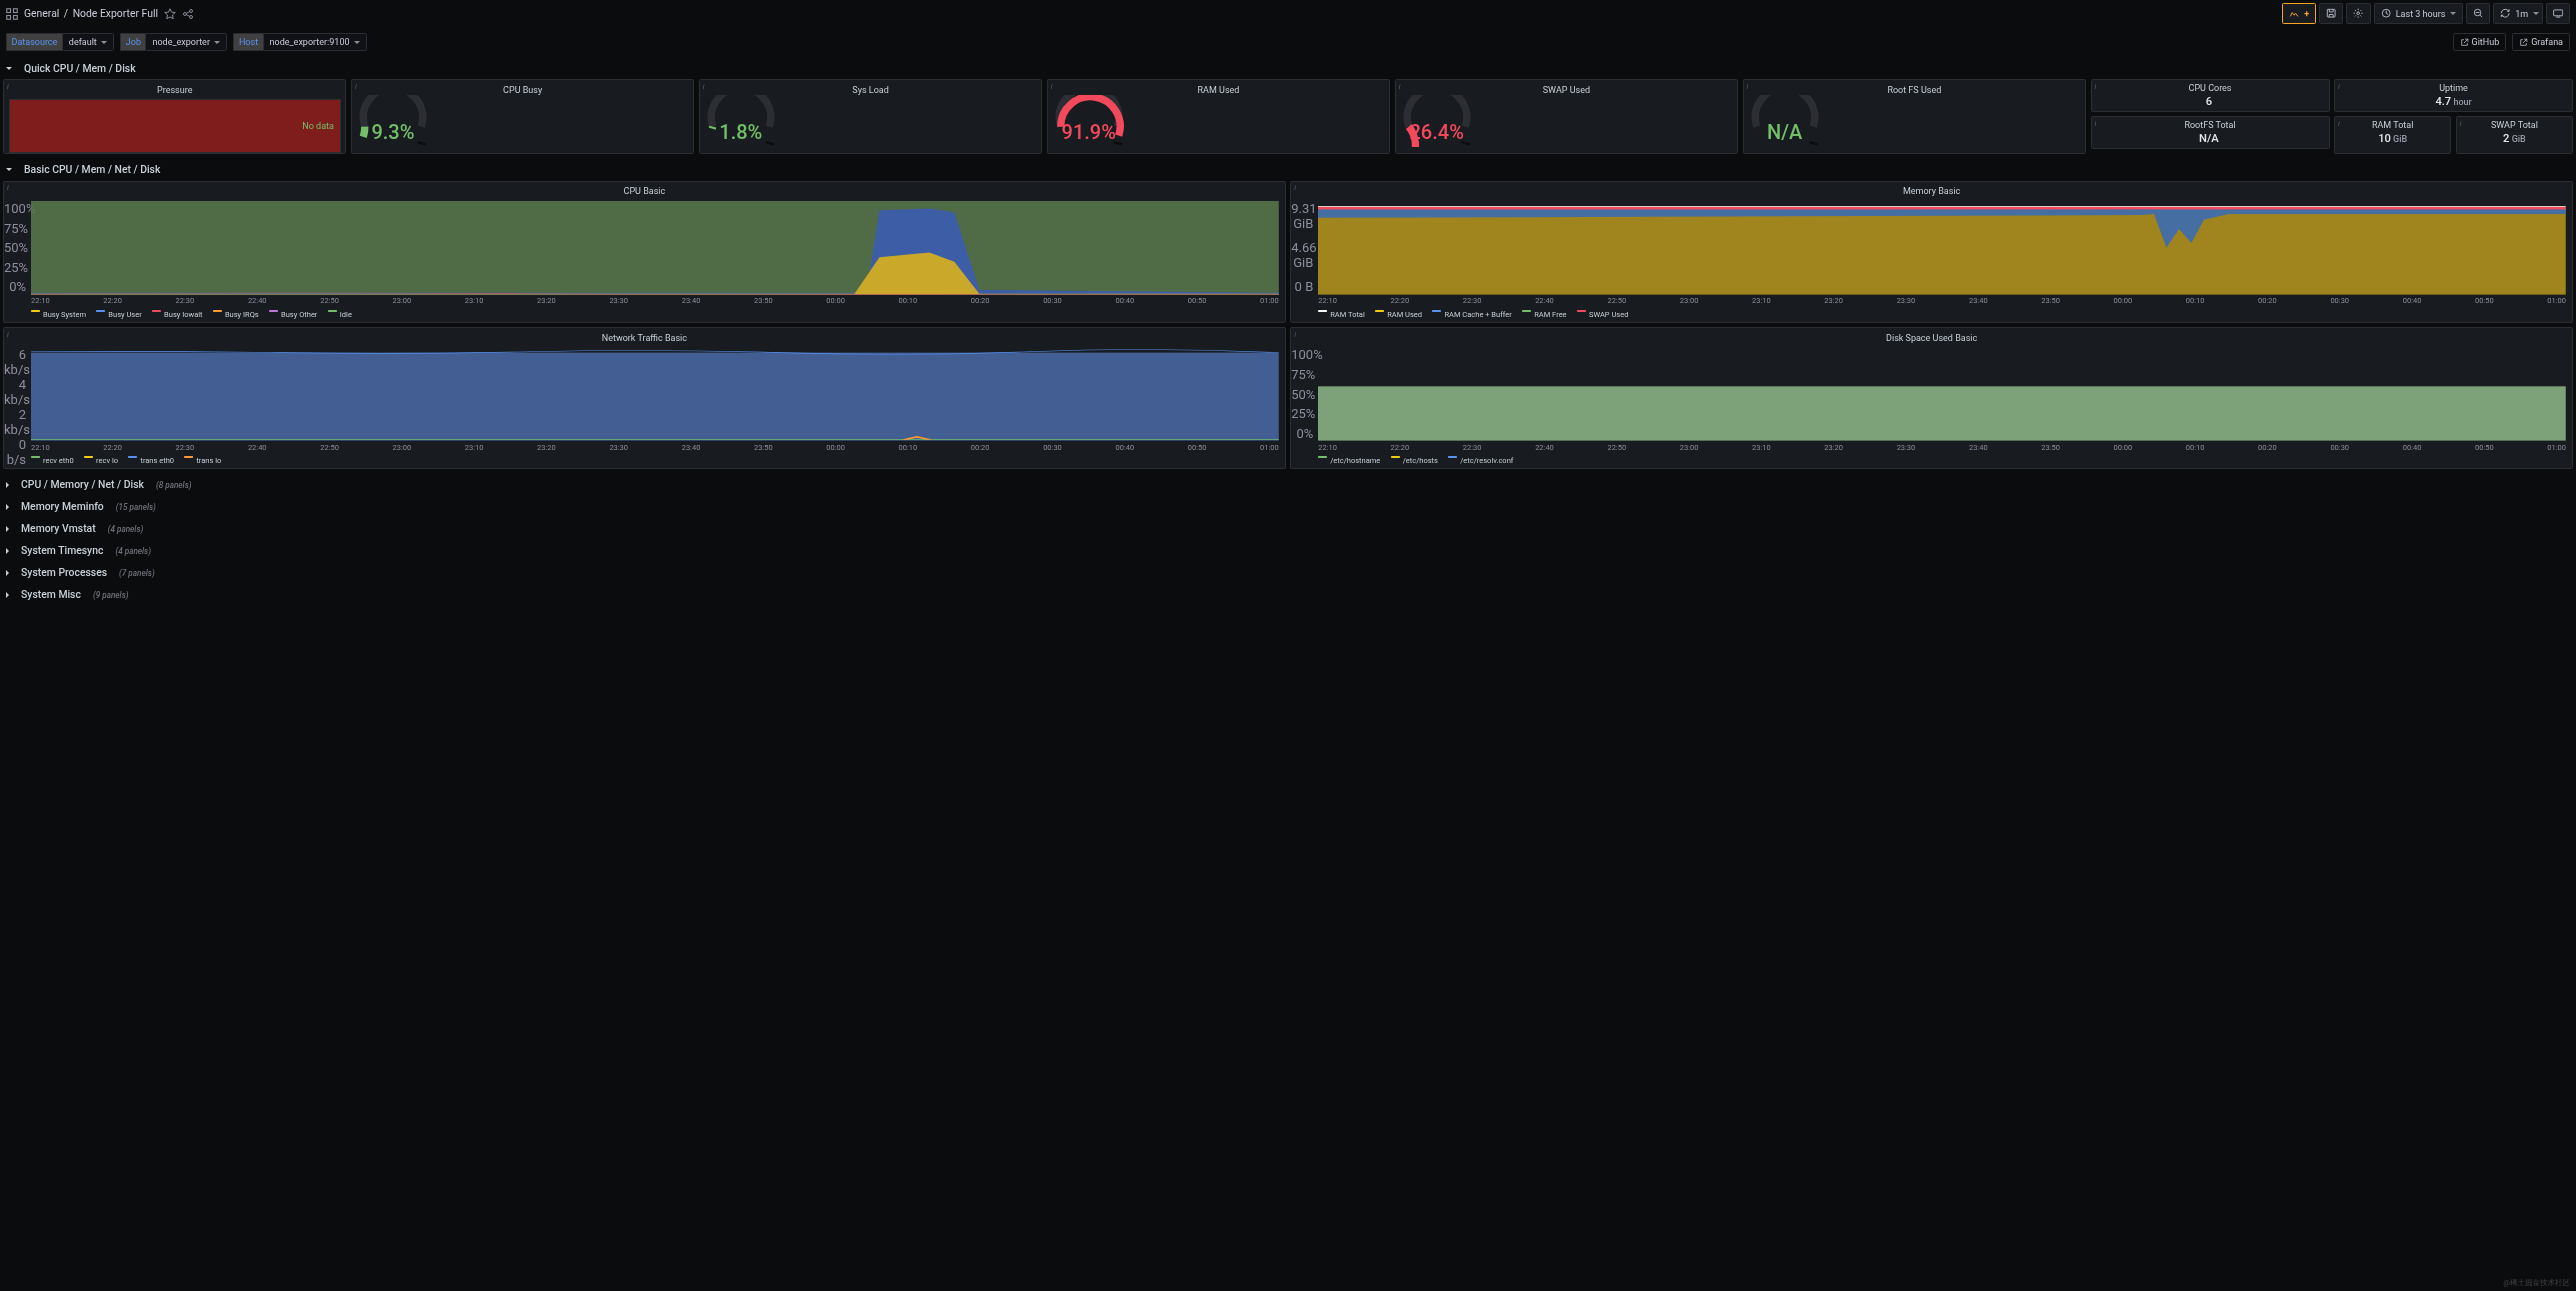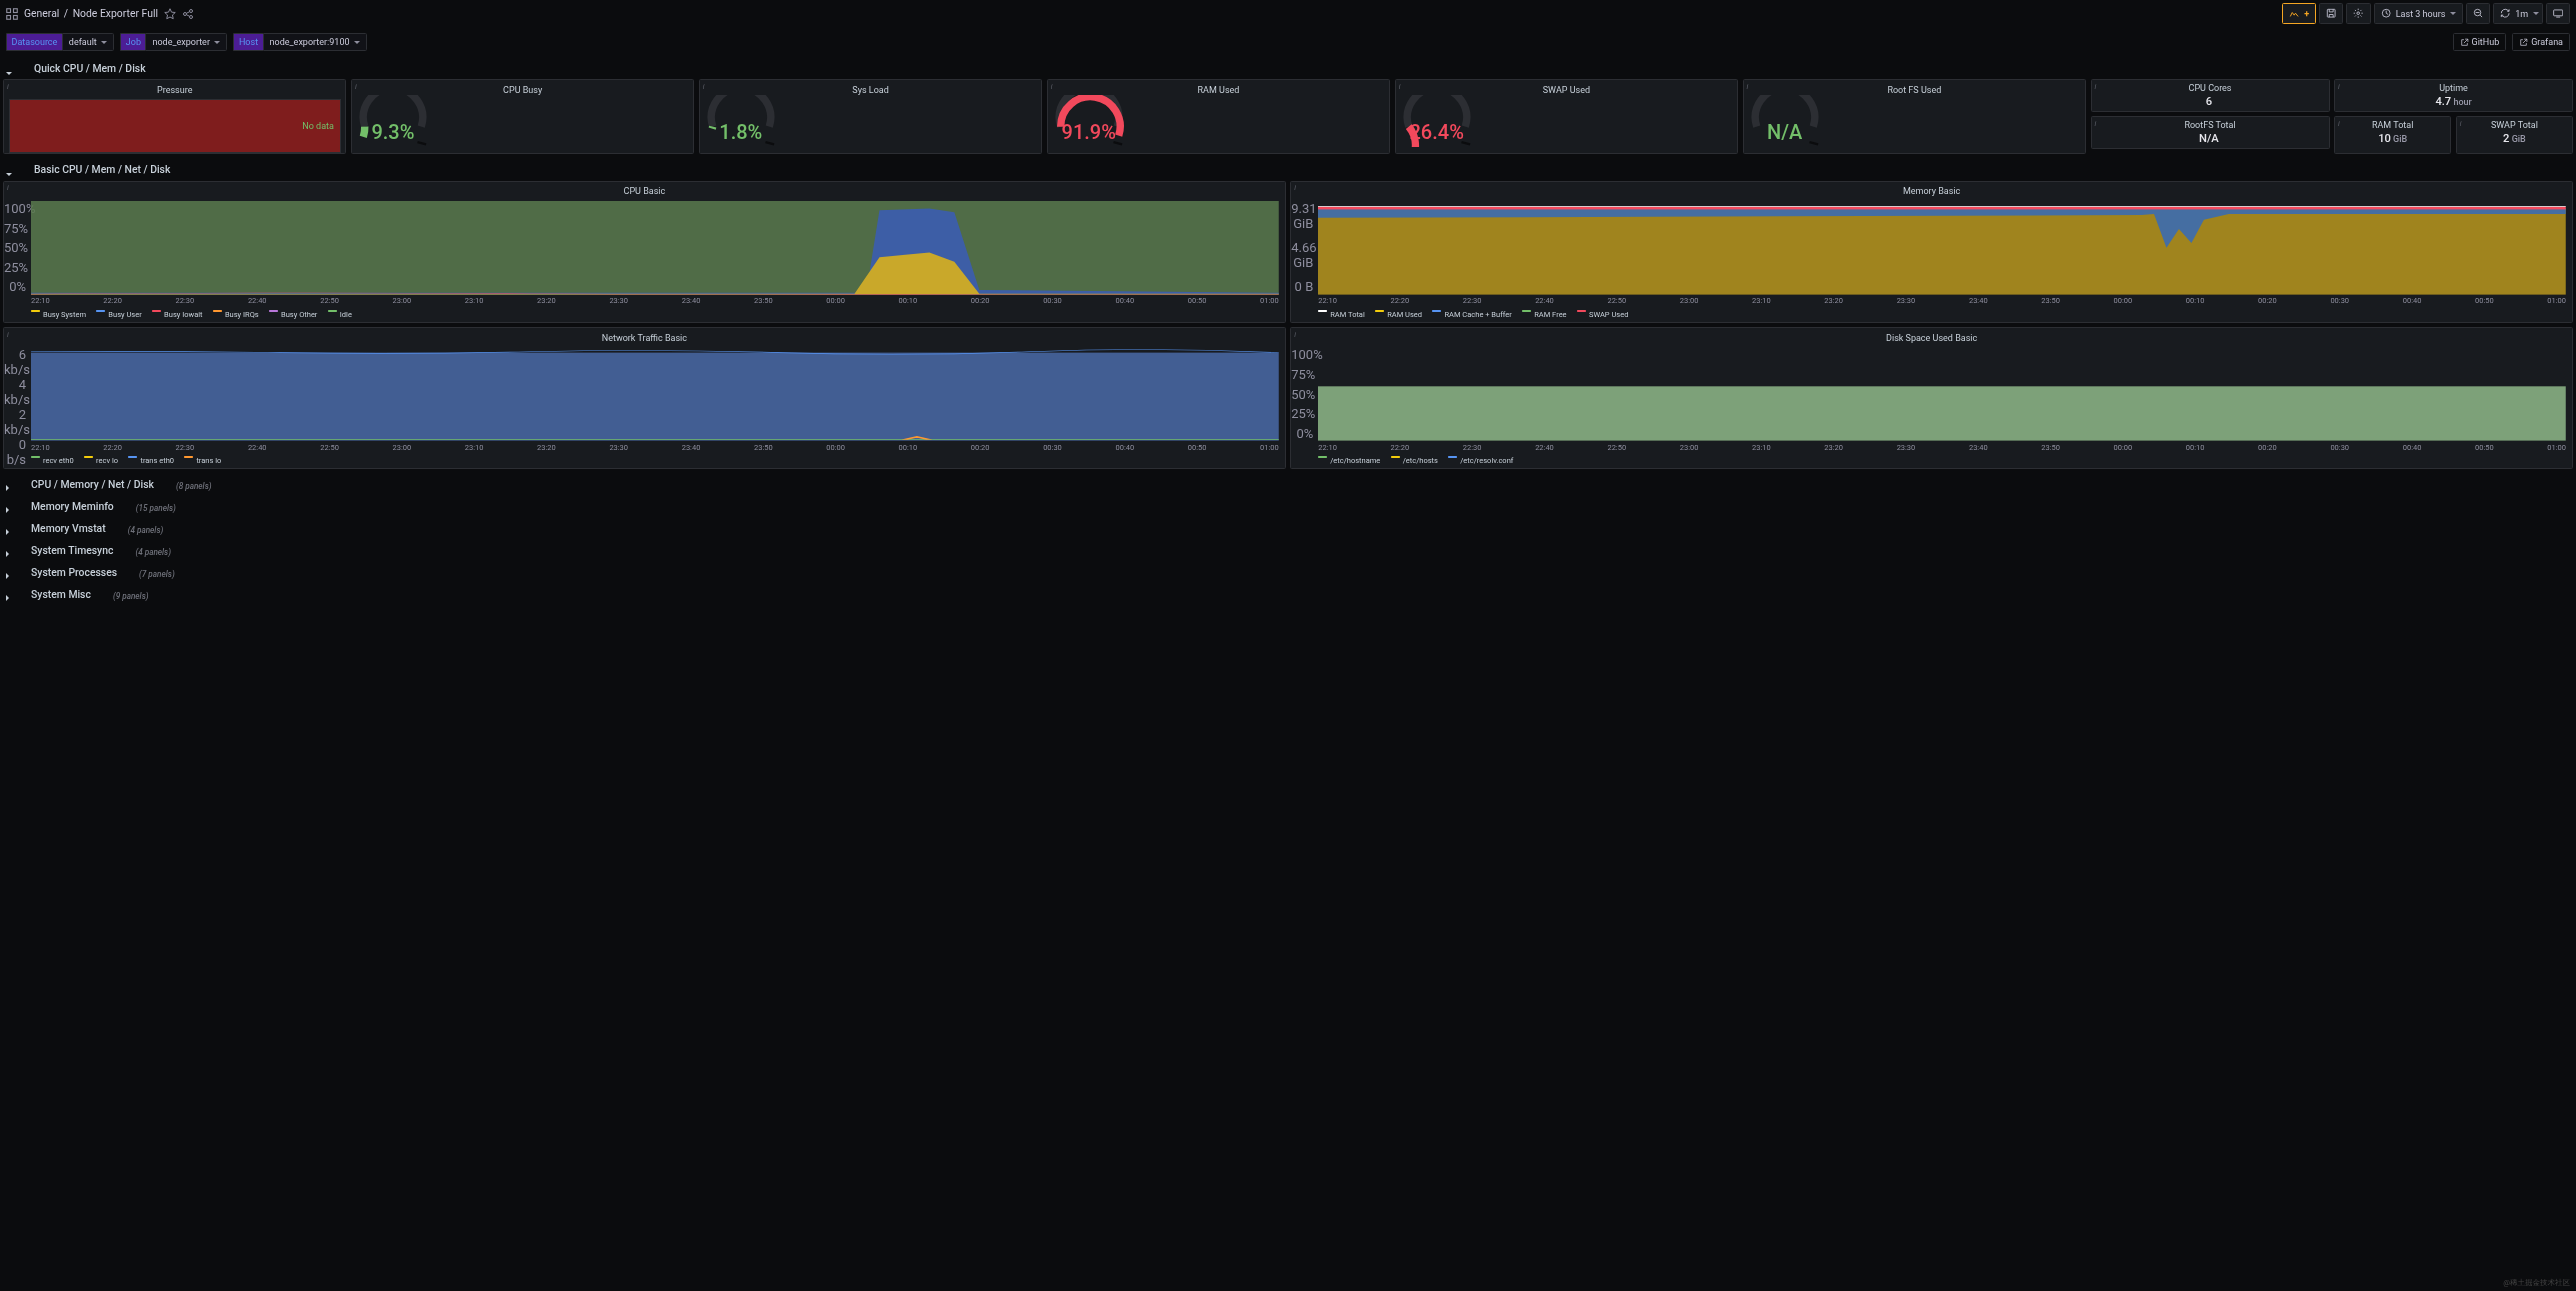--- a/index.html
+++ b/index.html
@@ -13,7 +13,7 @@
 .crumb{display:flex;align-items:center;gap:4.5px;font-size:10.4px;color:#ccccdc}
 .crumb a{color:#ccccdc;text-decoration:none}
 .varbar{display:flex;align-items:center;padding:4.5px 6px;gap:6px;height:30px}
-.var-lbl{color:#5794f2;font-size:9px;padding:3px 4.5px;background:#4c1d95;border:0.7px solid #2c2e33;border-right:none;border-radius:1.5px 0 0 1.5px}
+.var-lbl{color:#5794f2;font-size:9px;padding:3px 4.5px;background:#404040;border:0.7px solid #2c2e33;border-right:none;border-radius:1.5px 0 0 1.5px}
 .var-val{padding:3px 6px;background:#111217;border:0.7px solid #2c2e33;border-radius:0 1.5px 1.5px 0;display:flex;align-items:center;gap:4.5px;cursor:pointer}
 .var-grp{display:flex}
 .varbar-right{margin-left:auto;display:flex;gap:6px}

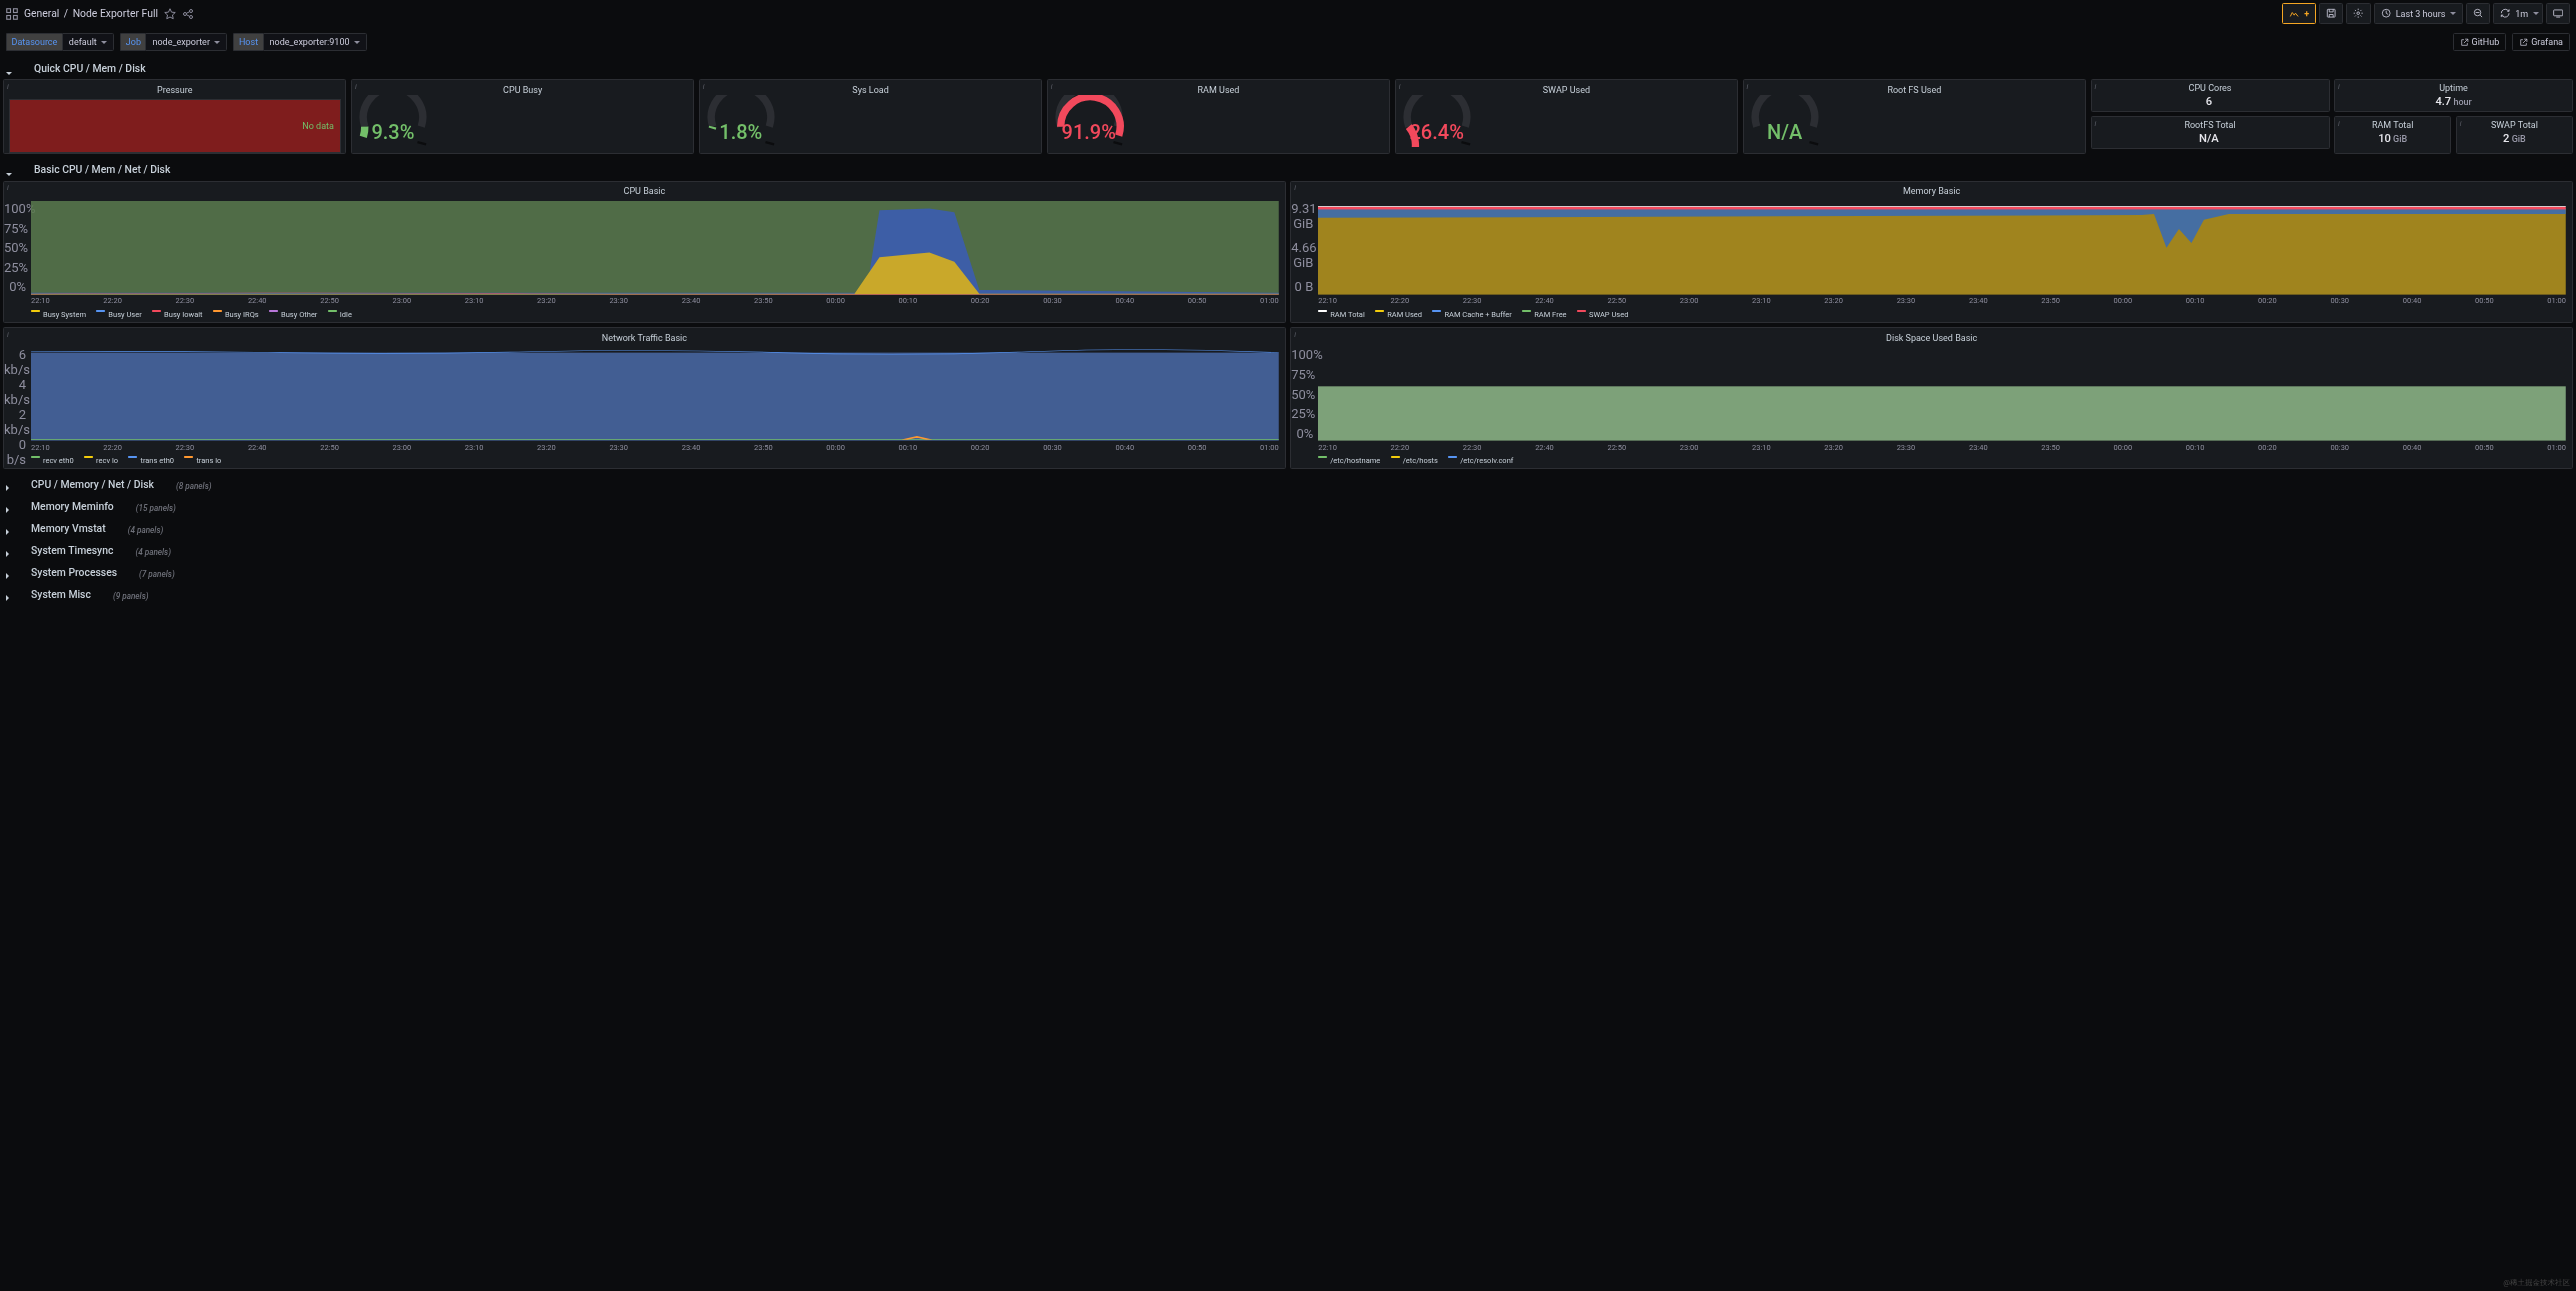--- a/index.html
+++ b/index.html
@@ -18,7 +18,7 @@
 .var-grp{display:flex}
 .varbar-right{margin-left:auto;display:flex;gap:6px}
 .link-btn{display:flex;align-items:center;gap:3px;padding:3px 6px;border:0.7px solid #2c2e33;border-radius:1.5px;color:#ccccdc;cursor:pointer}
-.row-hdr{display:flex;align-items:flex-end;gap:22px;padding:4.5px 6px;cursor:pointer;font-size:10.4px;font-weight:500;color:#c7d0d9}
+.row-hdr{display:flex;align-items:center;gap:12px;padding:4.5px 6px;cursor:pointer;font-size:10.4px;font-weight:500;color:#c7d0d9}
 .row-hdr .cnt{color:#6e7079;font-size:8.2px;font-style:italic}
 .panels{display:flex;gap:4.5px;padding:0 3px 4.5px}
 .panel{background:#181b1f;border:0.7px solid #2c2e33;border-radius:1.5px;position:relative;flex:1;min-height:75px}

